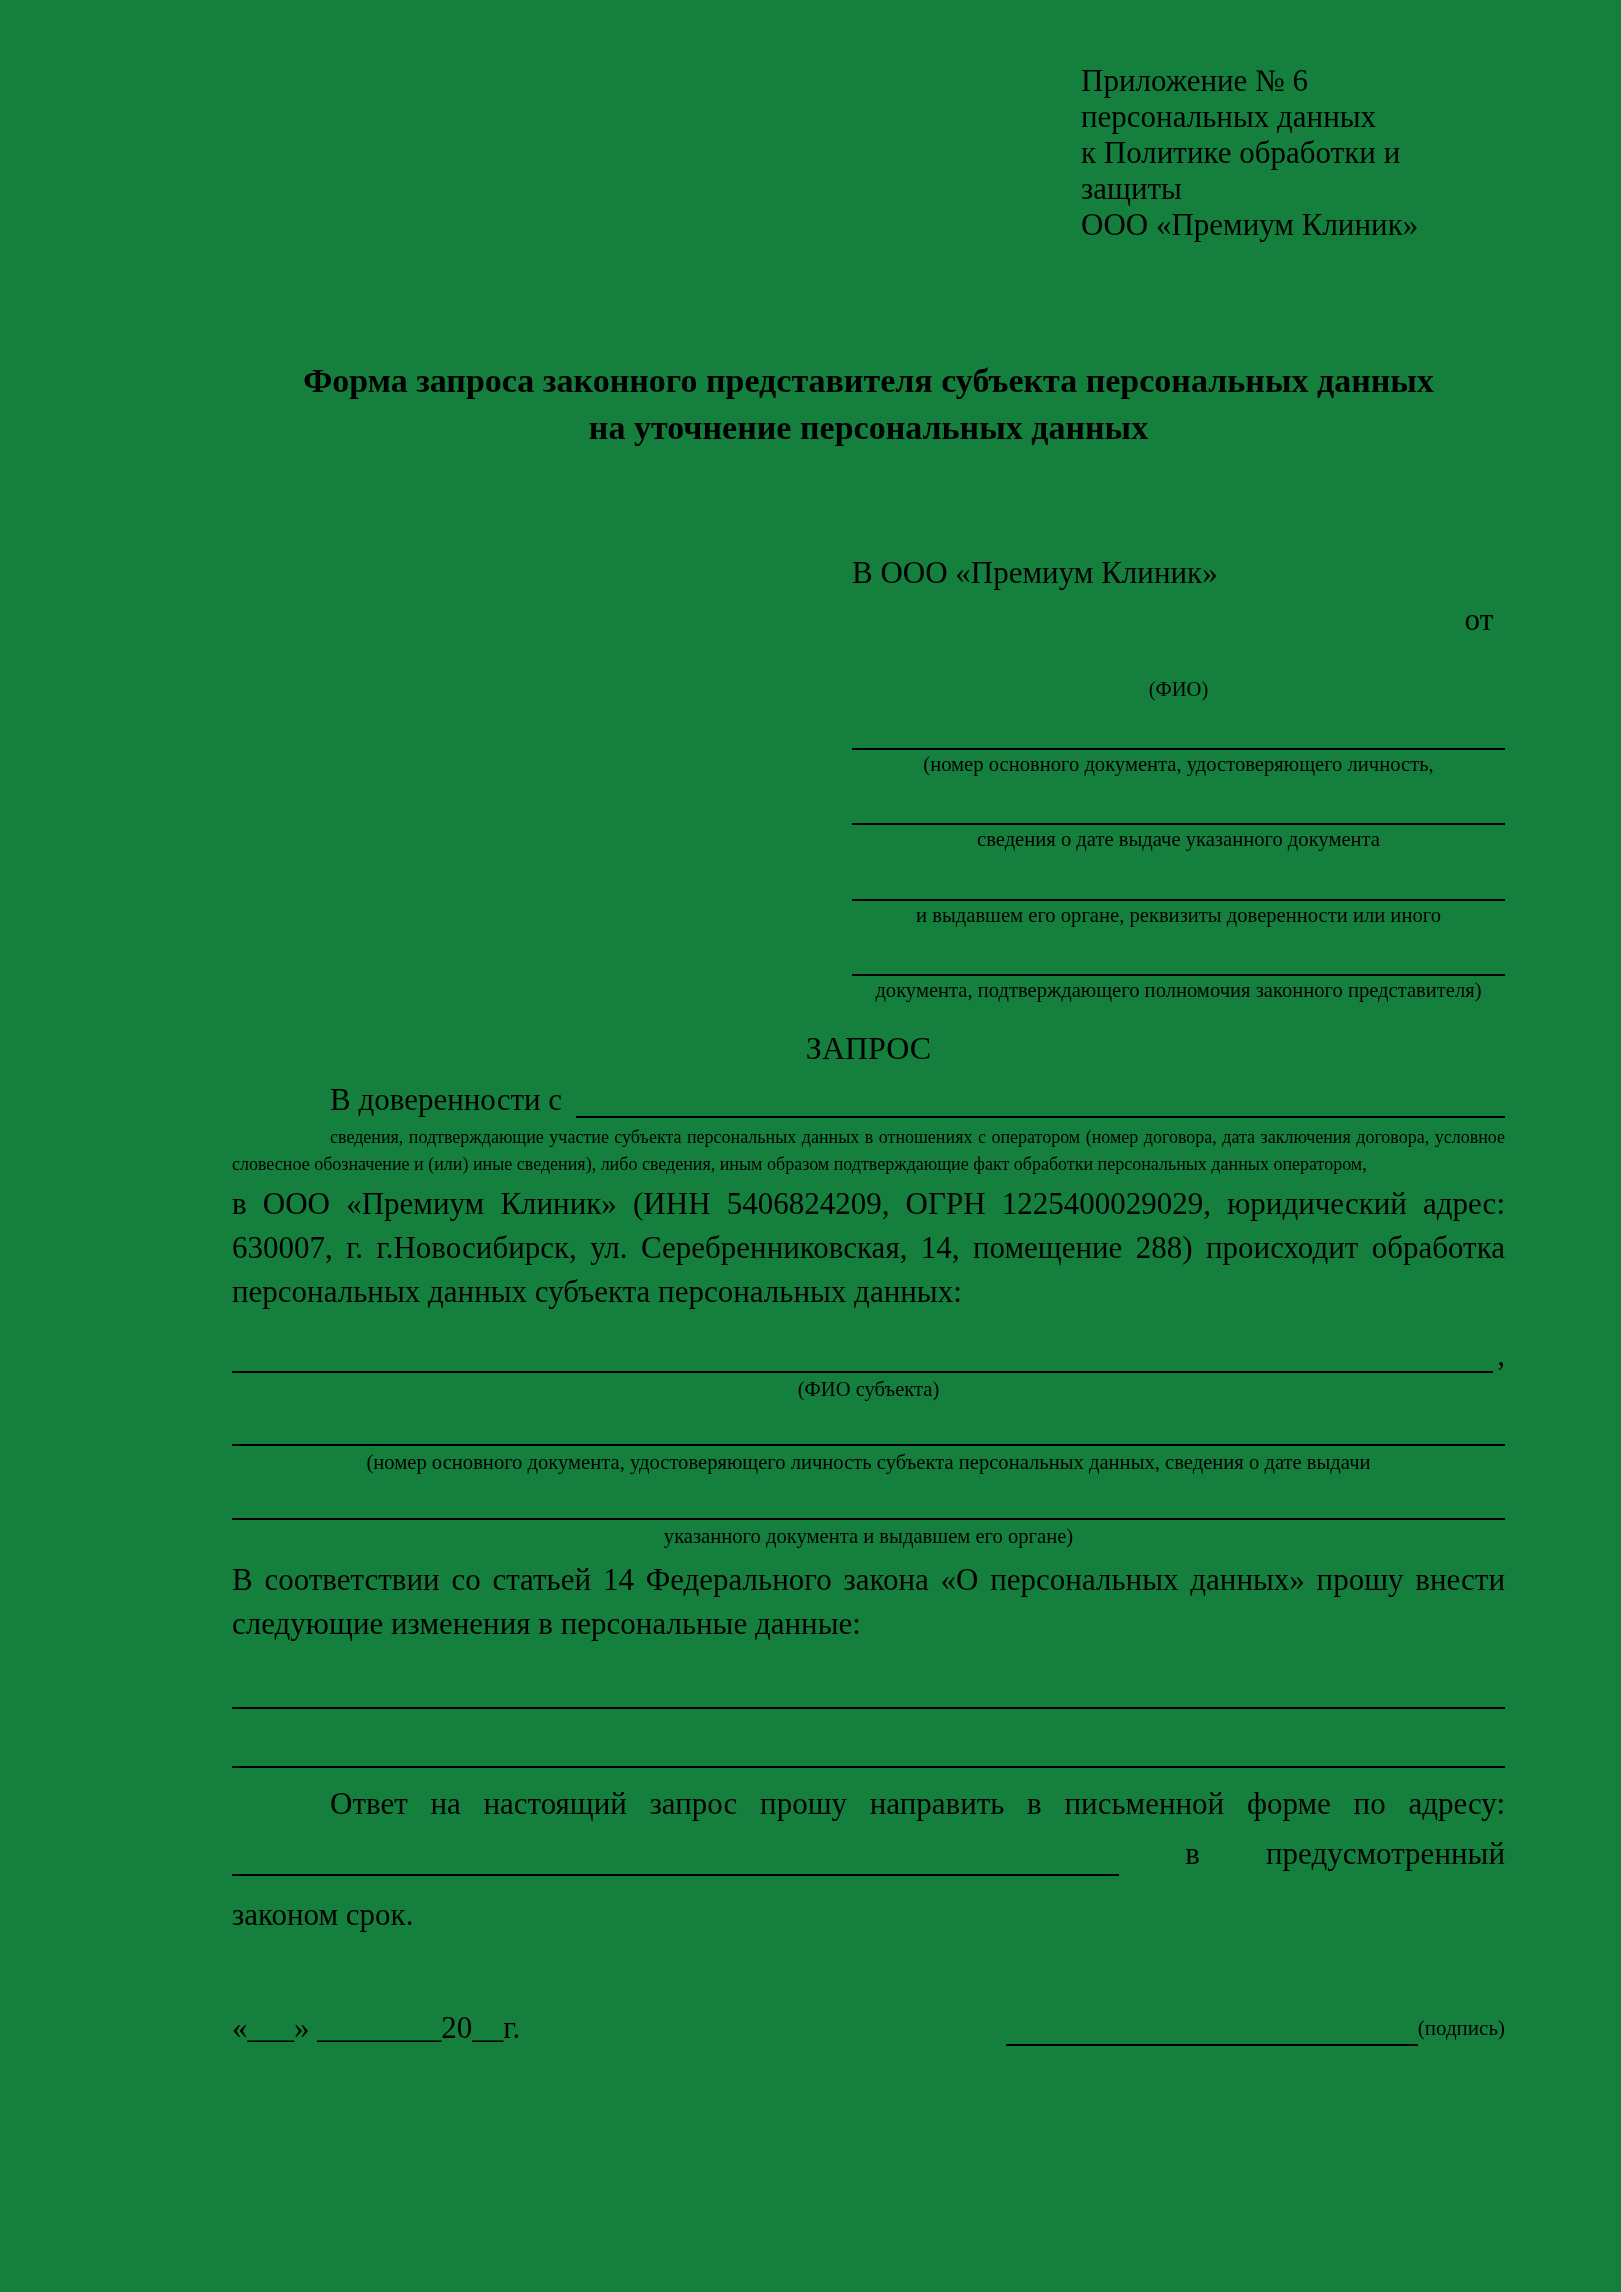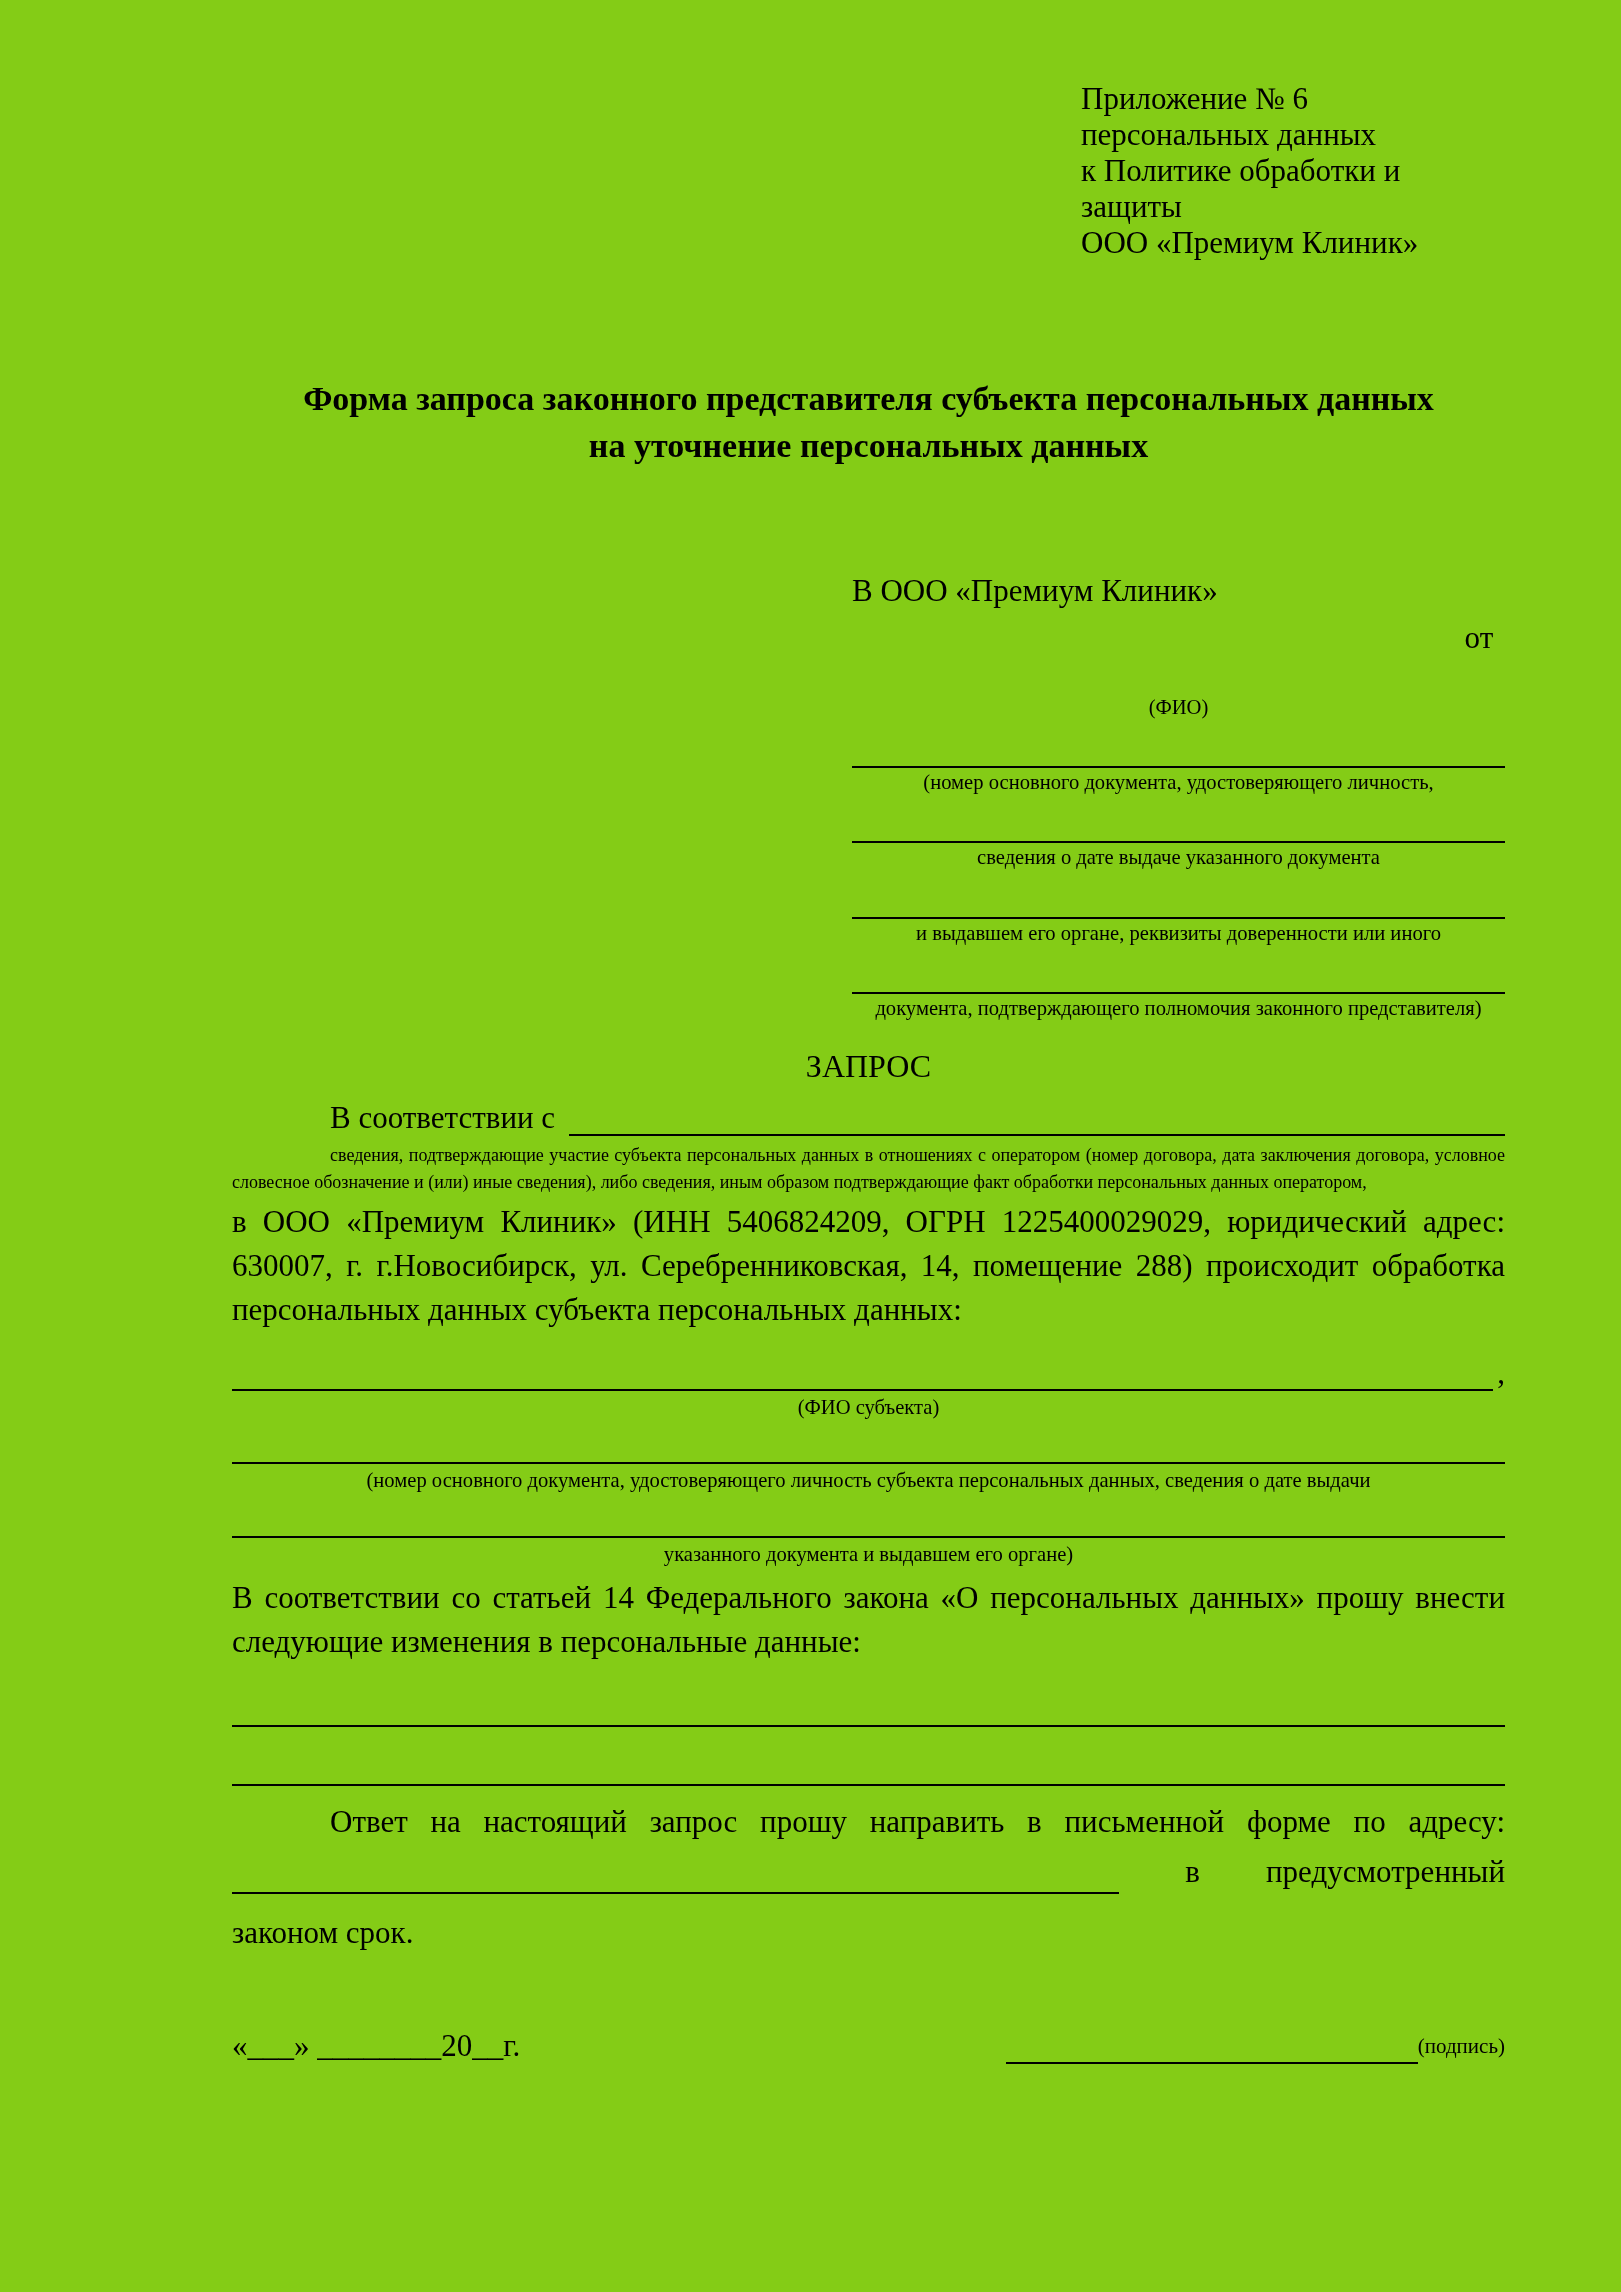--- a/index.html
+++ b/index.html
@@ -7,12 +7,12 @@
     position:relative;
     width:1621px; height:2293px;
     margin:0 auto;
-    background:#84cc16;
+    background:#15803d;
     color:#000000;
     font-family:"Liberation Serif","DejaVu Serif",serif;
     font-size:31px;
     box-sizing:border-box;
-    padding:81px 116px 0 232px;
+    padding:63px 116px 0 232px;
     overflow:hidden;
   }
   .header-block { margin-left:849px; line-height:36px; }

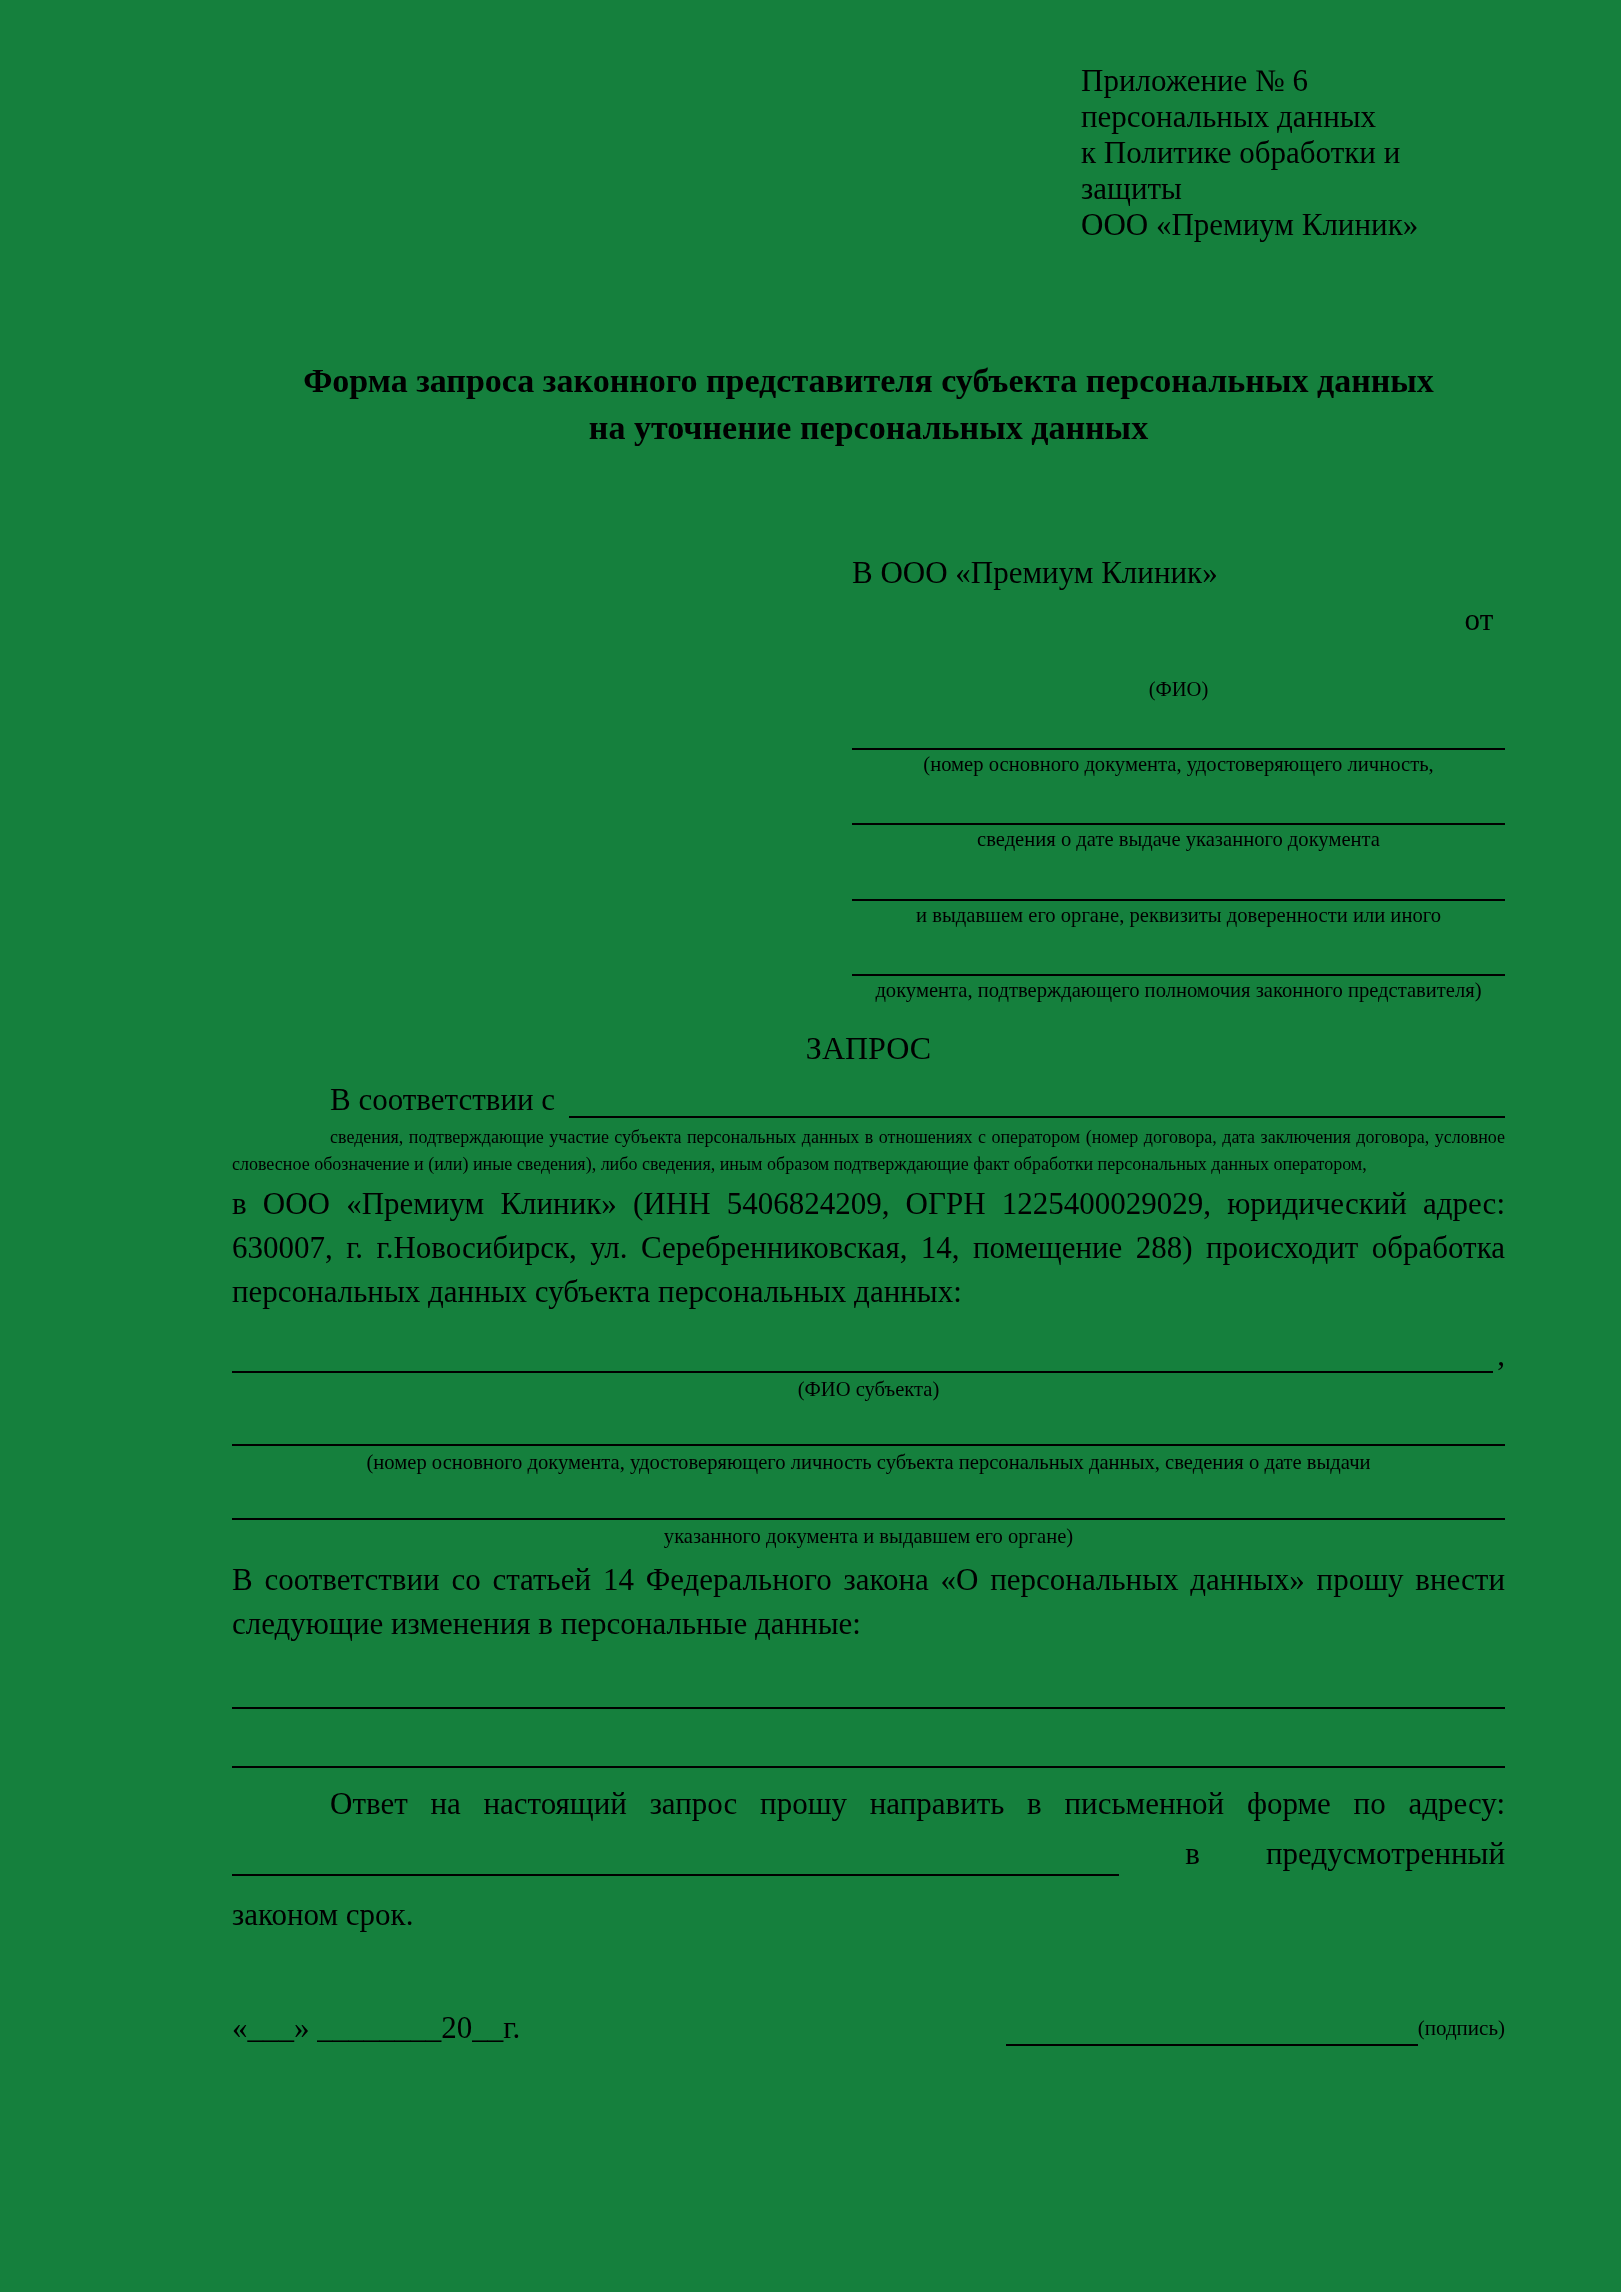--- a/index.html
+++ b/index.html
@@ -114,7 +114,7 @@
   <div class="zapros">ЗАПРОС</div>
 
   <div class="intro-row">
-    <span class="prefix">В соответствии с</span>
+    <span class="prefix">В доверенности с</span>
     <span class="fill"></span>
   </div>
   <div class="small-caption">сведения, подтверждающие участие субъекта персональных данных в отношениях с оператором (номер договора, дата заключения договора, условное словесное обозначение и (или) иные сведения), либо сведения, иным образом подтверждающие факт обработки персональных данных оператором,</div>

